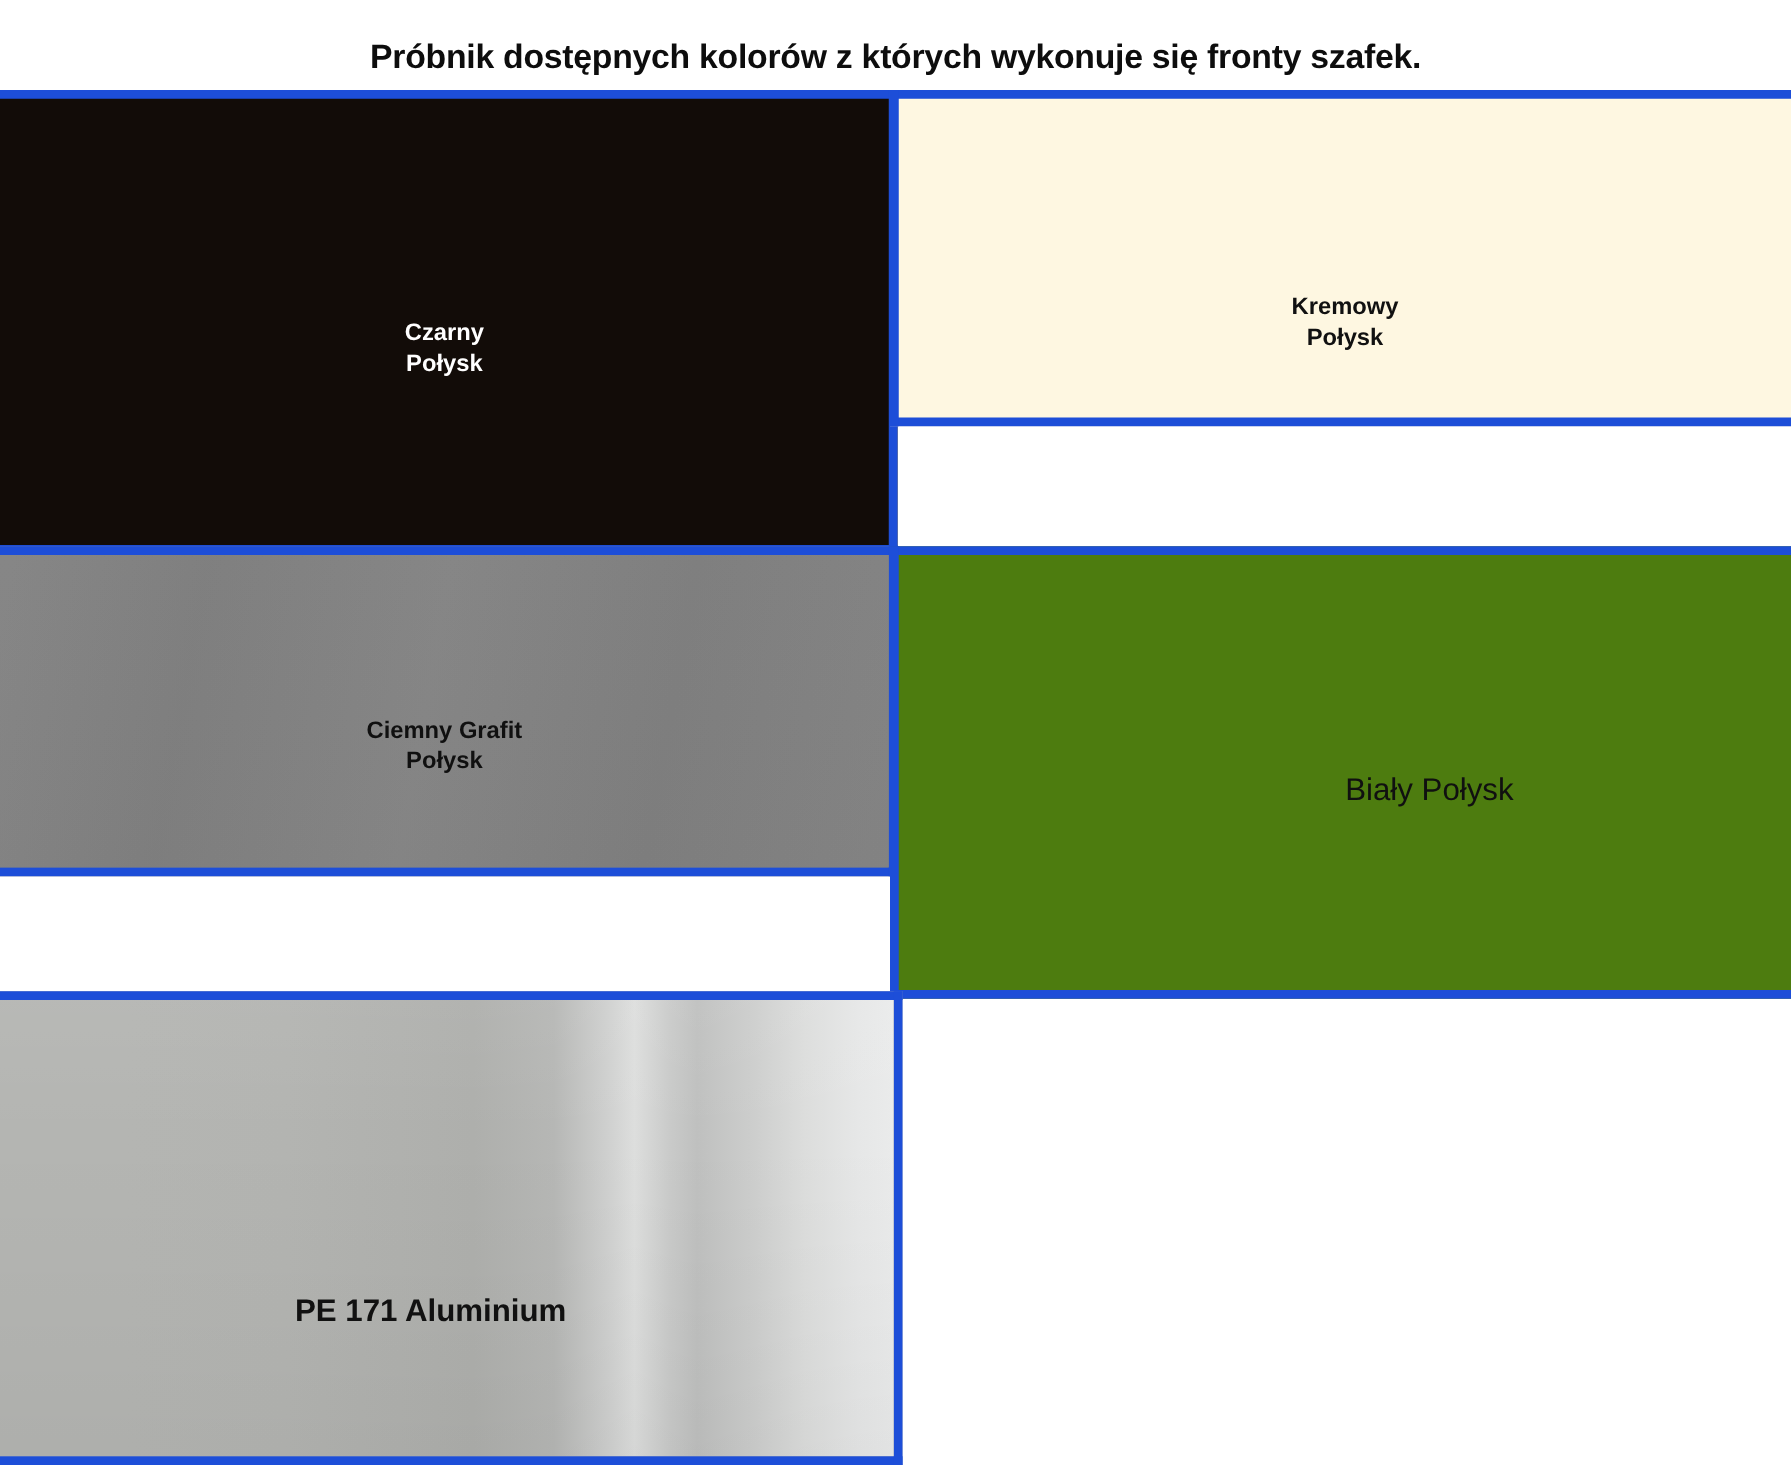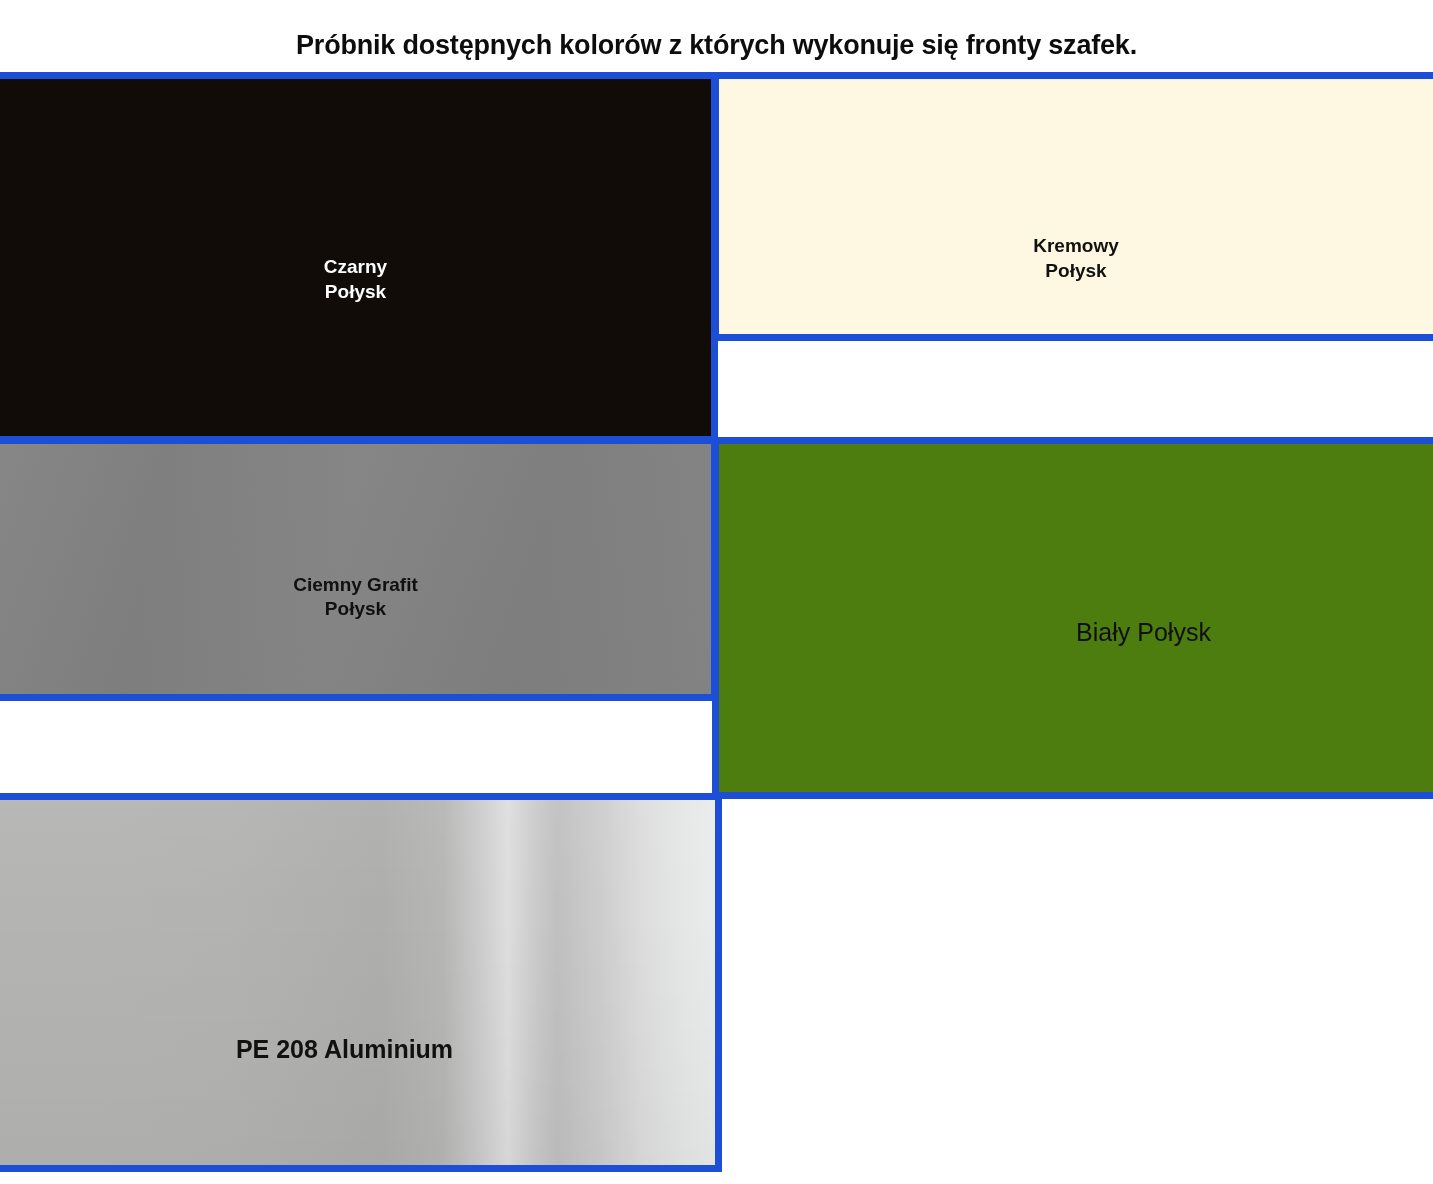--- a/index.html
+++ b/index.html
@@ -209,7 +209,7 @@
   <div class="swatch swatch-alu">
     <div class="swatch-texture"></div>
     <div class="swatch-sheen"></div>
-    <div class="swatch-label">PE 208 Aluminium</div>
+    <div class="swatch-label">PE 171 Aluminium</div>
   </div>
 
 </div>

